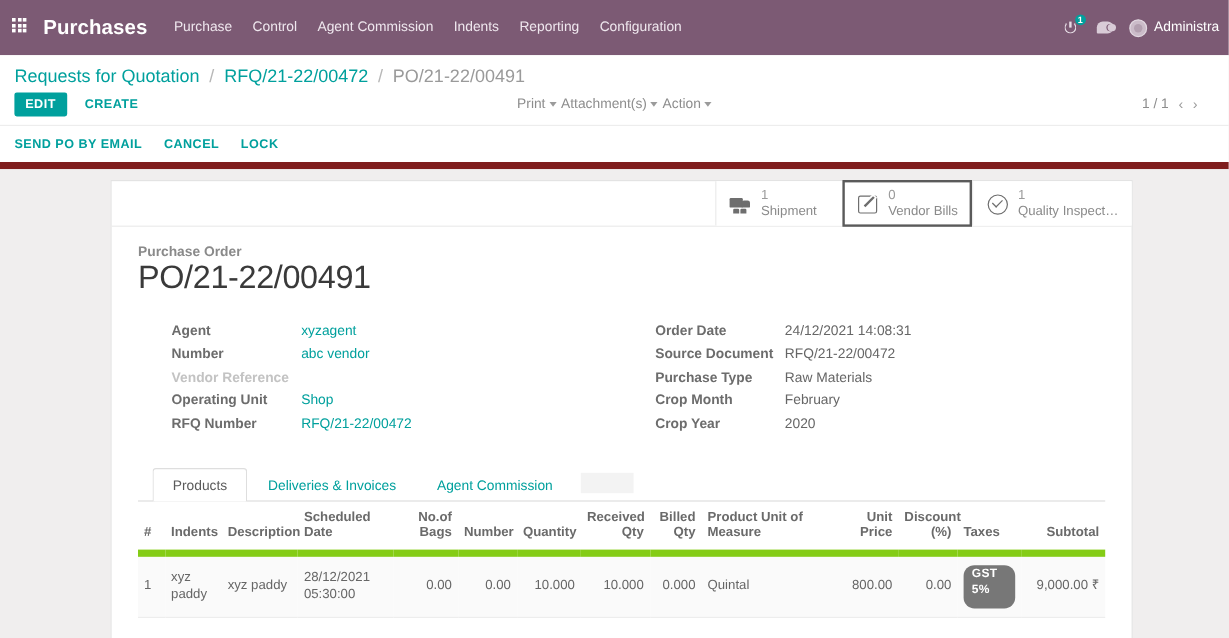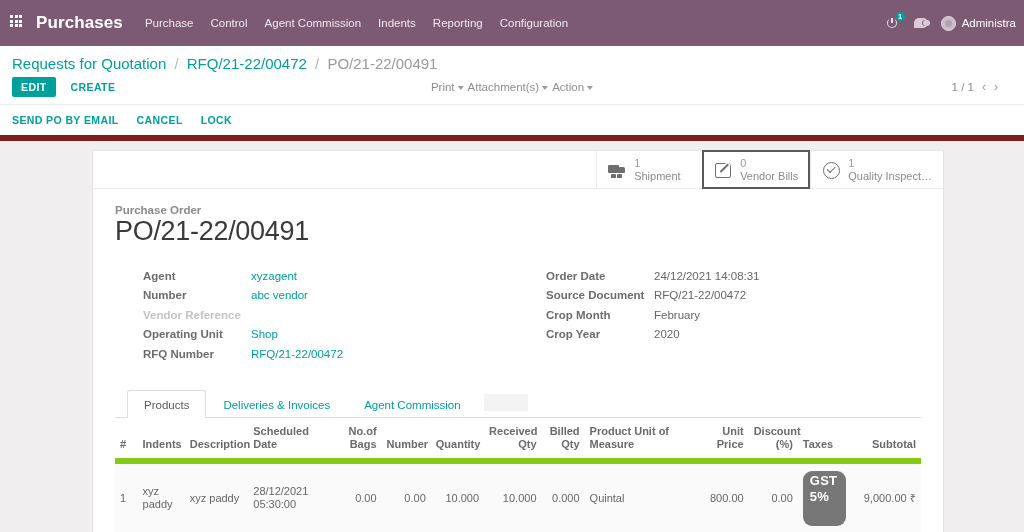--- a/index.html
+++ b/index.html
@@ -586,6 +586,10 @@
           <div class="frow">
             <div class="flabel">Source Document</div>
             <div class="fval">RFQ/21-22/00472</div>
+          </div>
+          <div class="frow">
+            <div class="flabel">Purchase Type</div>
+            <div class="fval">Raw Materials</div>
           </div>
           <div class="frow">
             <div class="flabel">Crop Month</div>

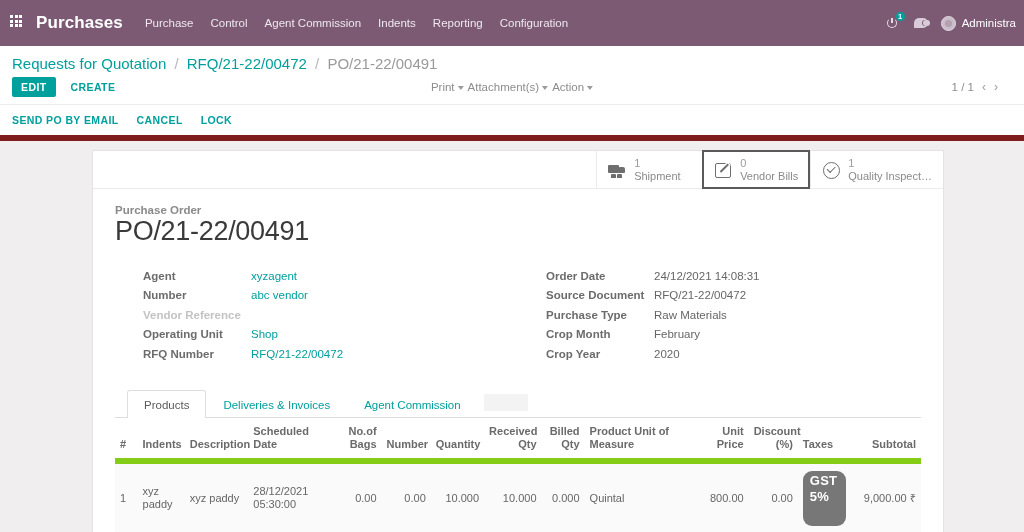--- a/index.html
+++ b/index.html
@@ -436,10 +436,10 @@
     display: inline-block;
     background: #777777;
     color: #ffffff;
-    font-size: 13px;
+    font-size: 10px;
     font-weight: bold;
     border-radius: 9px;
-    padding: 2px 7px 20px 7px;
+    padding: 2px 7px 9px 7px;
     letter-spacing: 0.2px;
   }
 </style>

